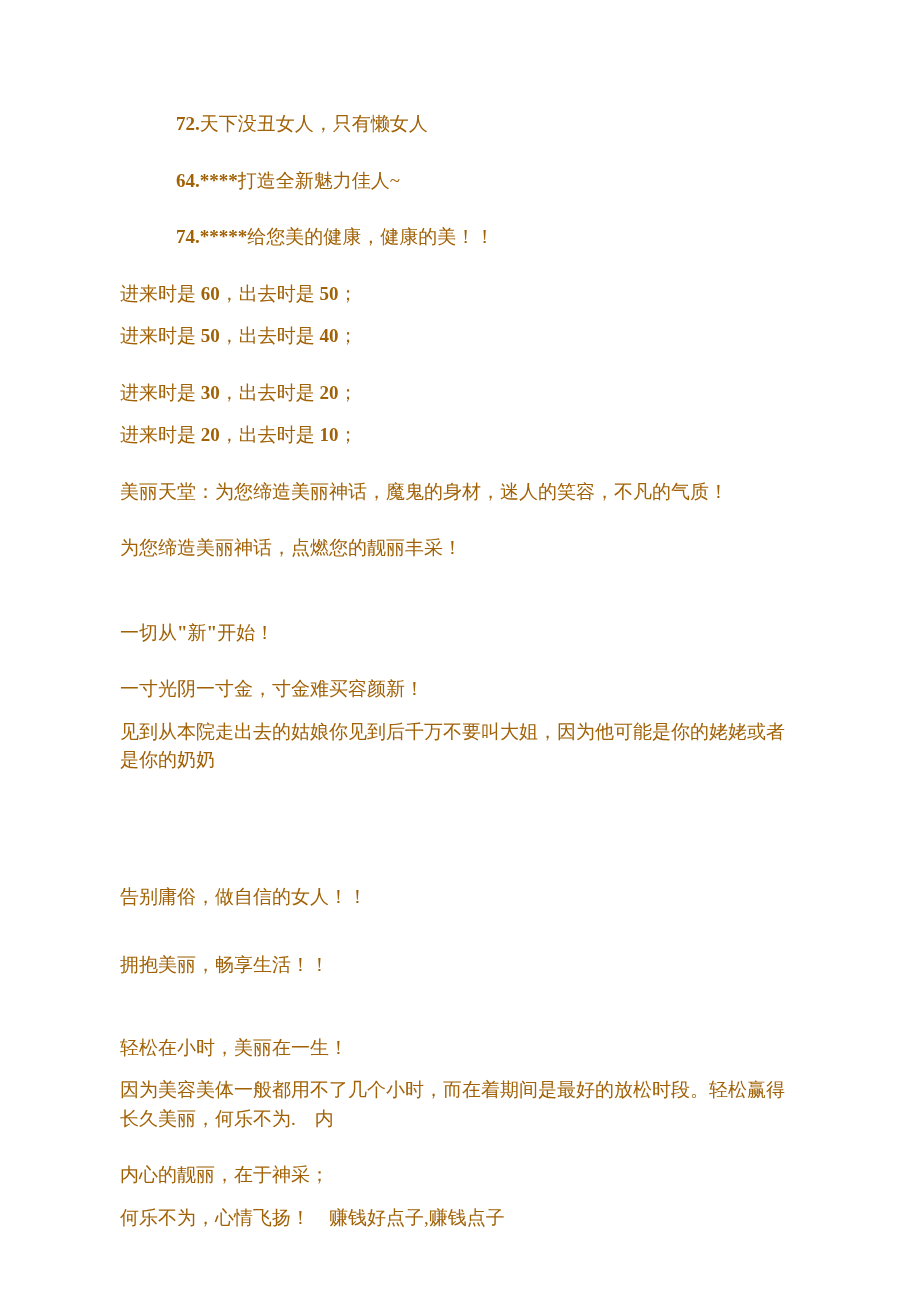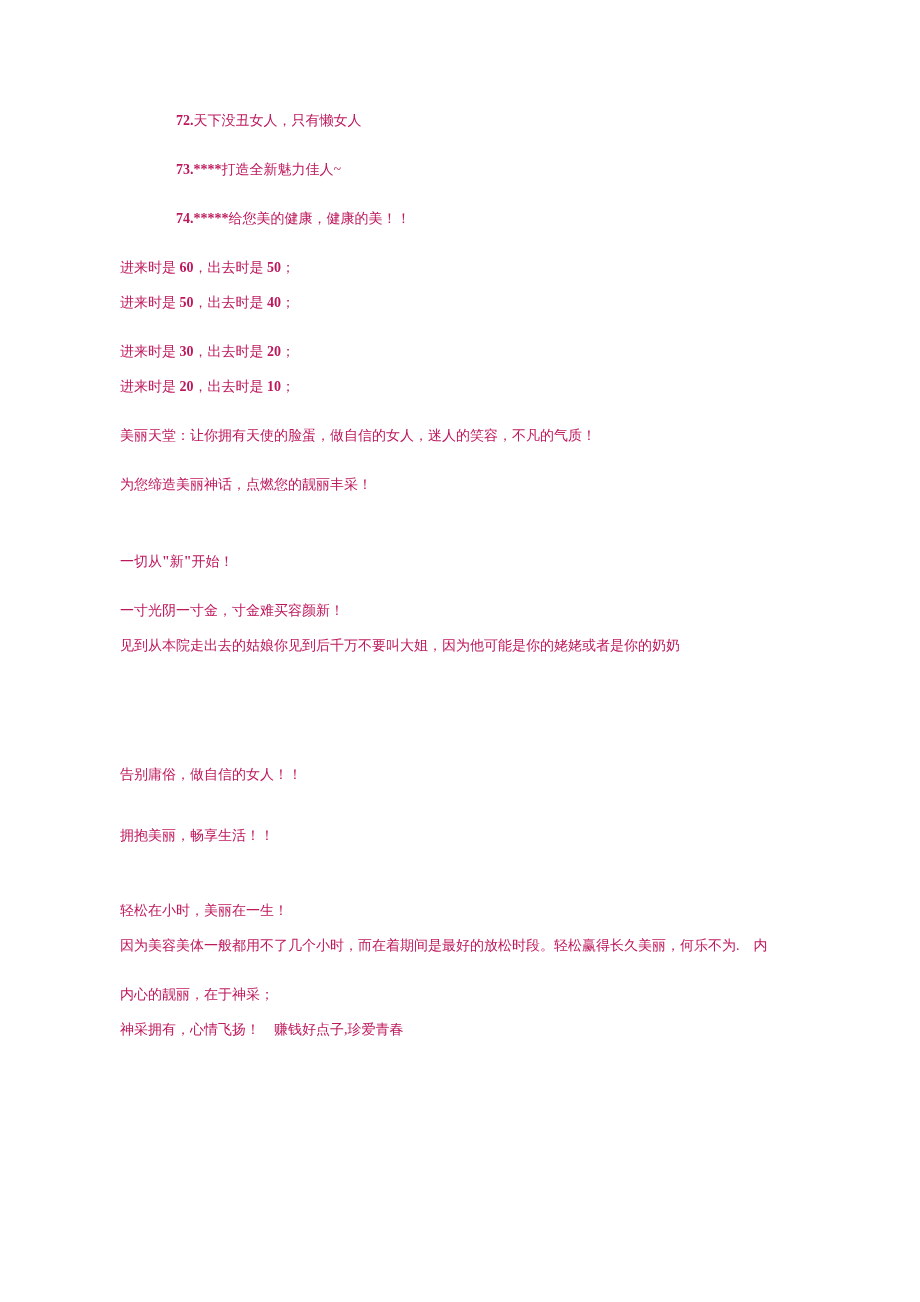--- a/index.html
+++ b/index.html
@@ -11,8 +11,8 @@
   }
   .page {
     padding: 110px 120px 60px 120px;
-    font-size: 14px;
-    color: #be185d;
+    font-size: 19px;
+    color: #a16207;
     line-height: 1.5;
   }
   .indent {

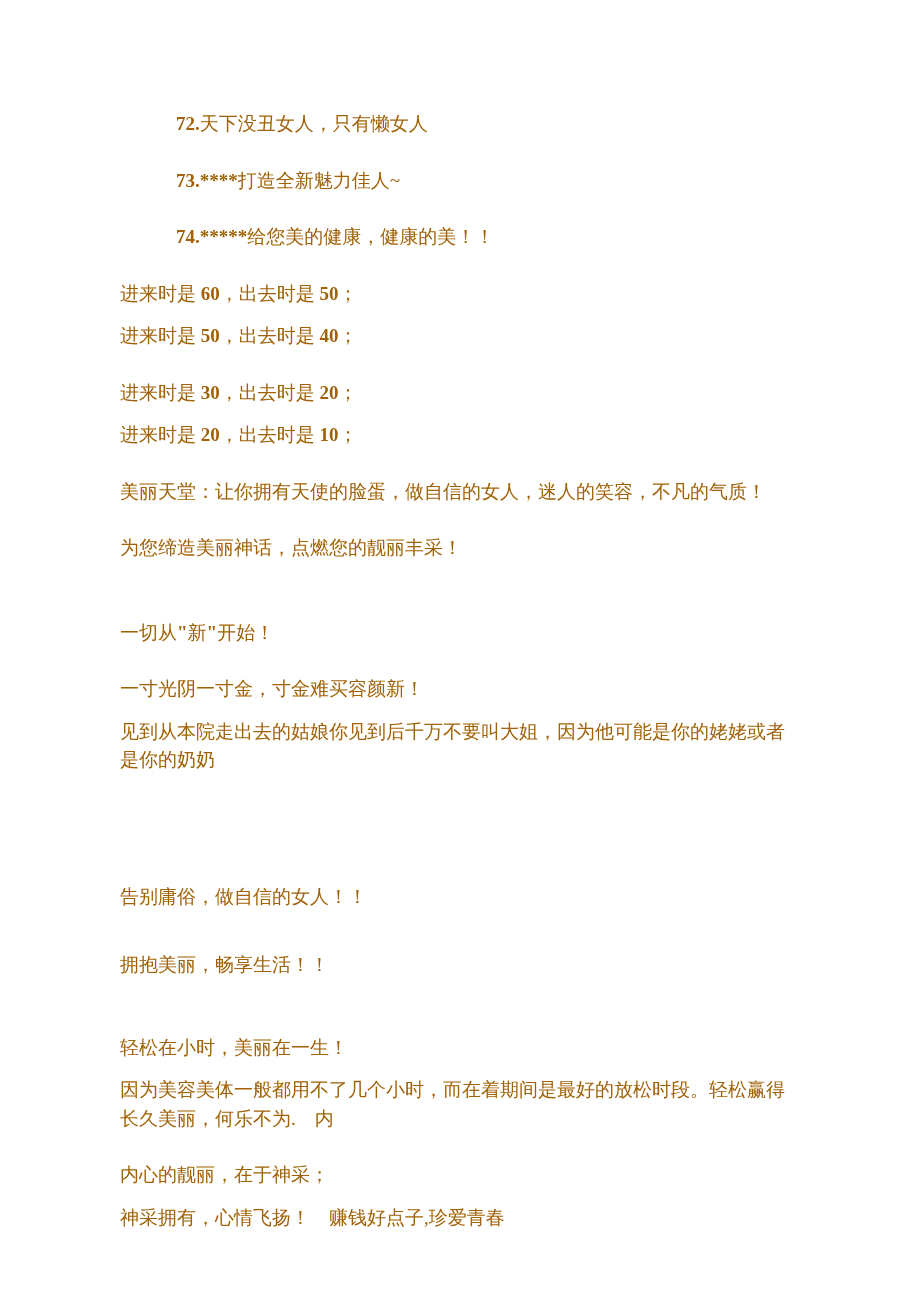--- a/index.html
+++ b/index.html
@@ -37,7 +37,7 @@
   <div class="gap-med"></div>
 
   <p class="para indent">
-    <span class="bold">73.****</span><span>打造全新魅力佳人~</span>
+    <span class="bold">64.****</span><span>打造全新魅力佳人~</span>
   </p>
   <div class="gap-med"></div>
 

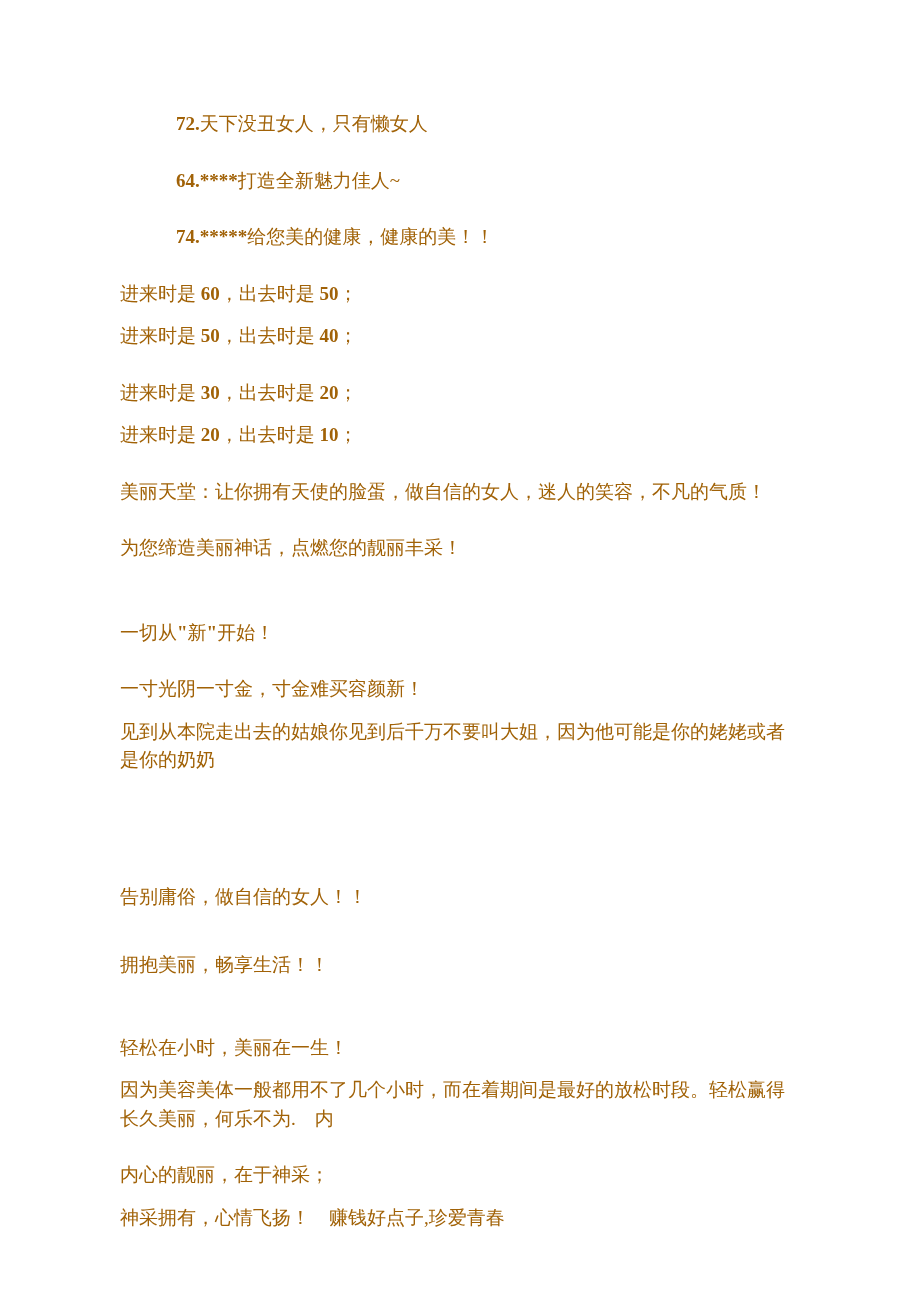--- a/index.html
+++ b/index.html
@@ -64,7 +64,7 @@
   </p>
   <div class="gap-med"></div>
 
-  <p class="para">美丽天堂：让你拥有天使的脸蛋，做自信的女人，迷人的笑容，不凡的气质！</p>
+  <p class="para">美丽天堂：为您缔造美丽神话，魔鬼的身材，迷人的笑容，不凡的气质！</p>
   <div class="gap-med"></div>
 
   <p class="para">为您缔造美丽神话，点燃您的靓丽丰采！</p>

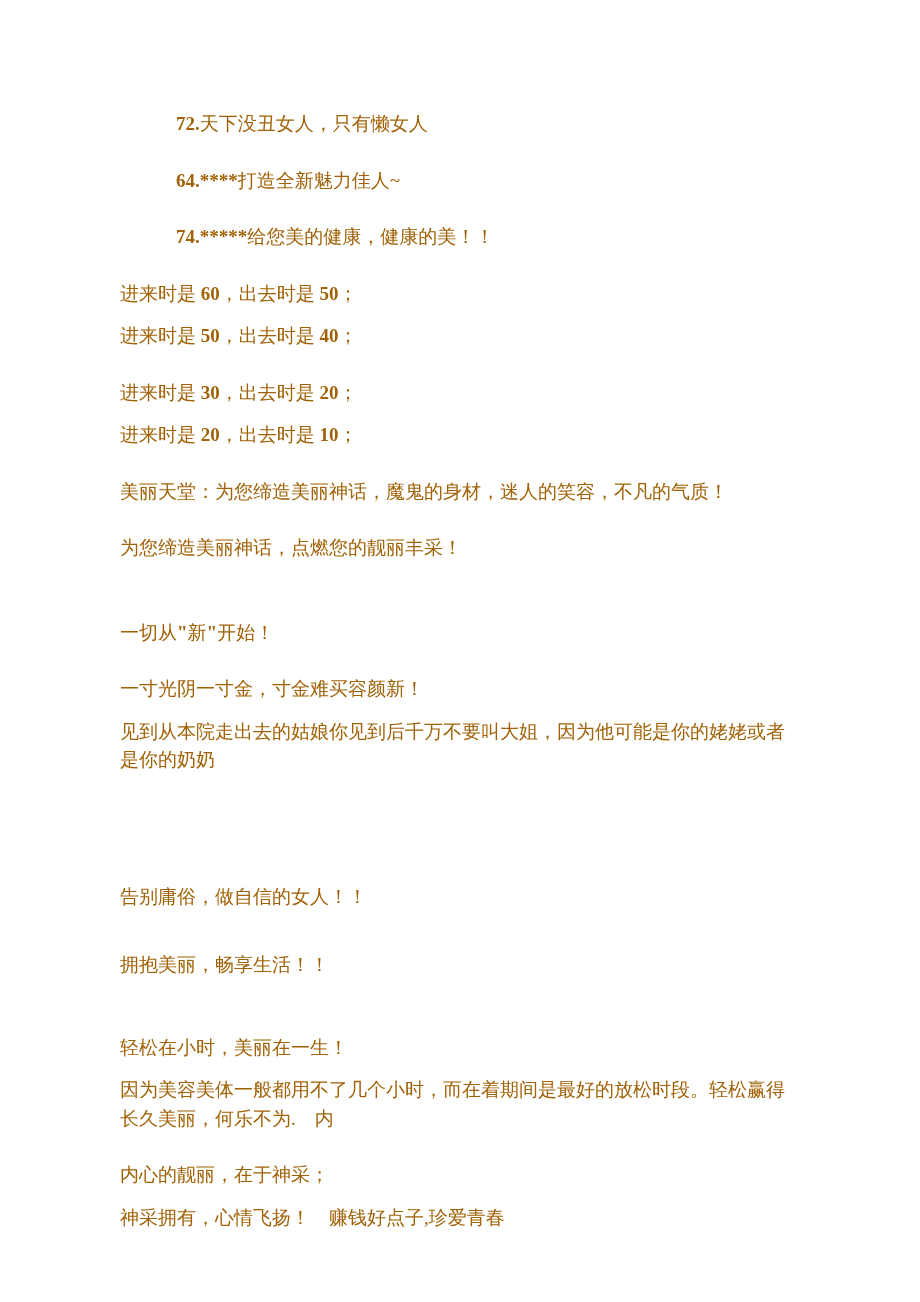--- a/index.html
+++ b/index.html
@@ -100,7 +100,7 @@
 
   <p class="para">内心的靓丽，在于神采；</p>
   <div class="gap-small"></div>
-  <p class="para">神采拥有，心情飞扬！　赚钱好点子,珍爱青春</p>
+  <p class="para">何乐不为，心情飞扬！　赚钱好点子,赚钱点子</p>
 
 </div>
 

